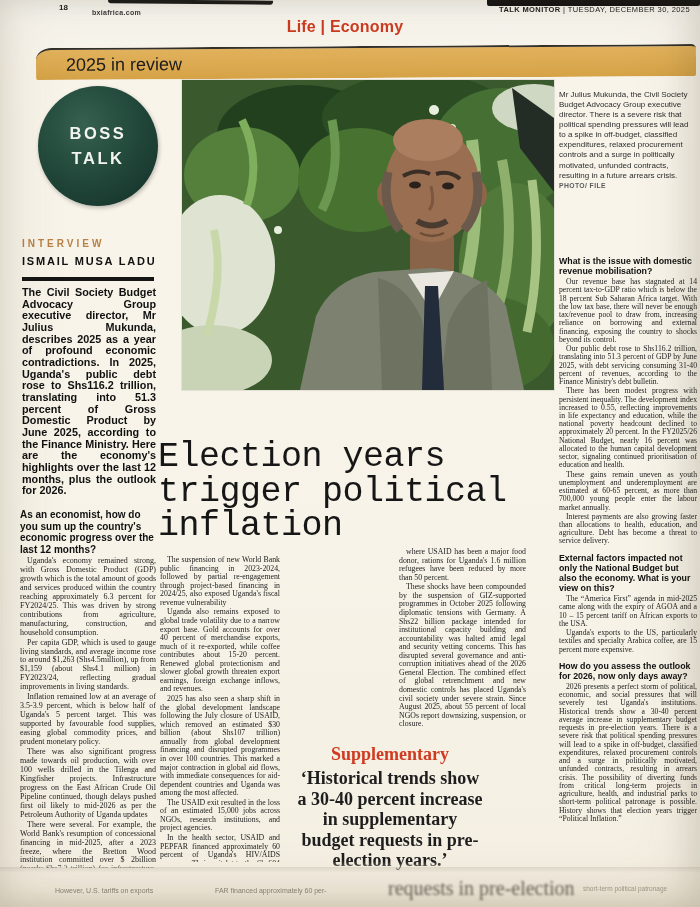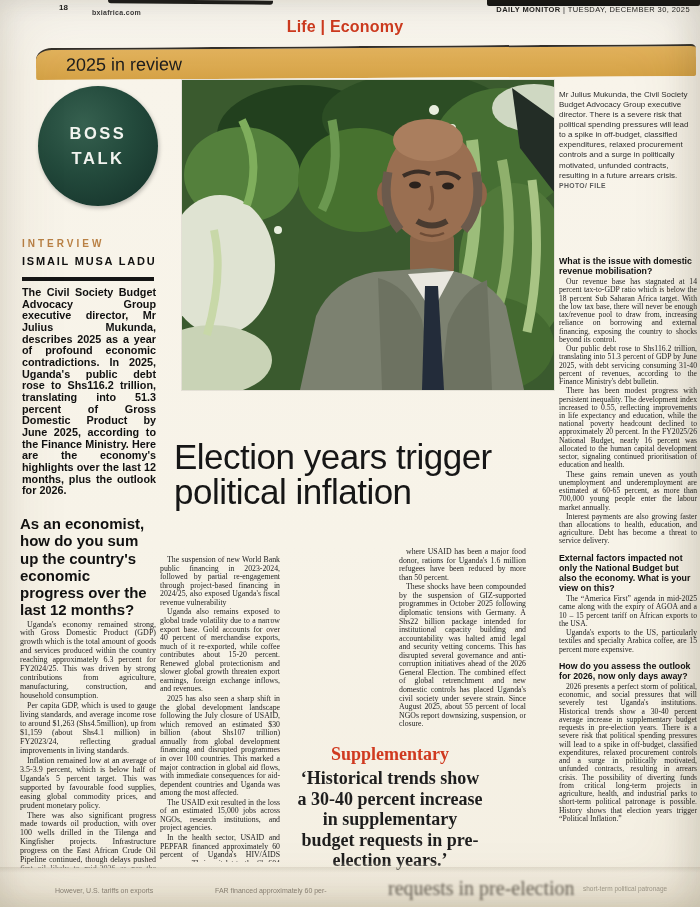--- a/index.html
+++ b/index.html
@@ -95,7 +95,7 @@
   <div class="abs pagenum">18</div>
   <div class="abs siteurl">bxiafrica.com</div>
   <div class="abs mast-right">
-    <span class="paper">DAILY MONITOR</span>
+    <span class="paper">TALK MONITOR</span>
     <span>| TUESDAY, DECEMBER 30, 2025</span>
   </div>
   <div class="abs section-label">Life | Economy</div>

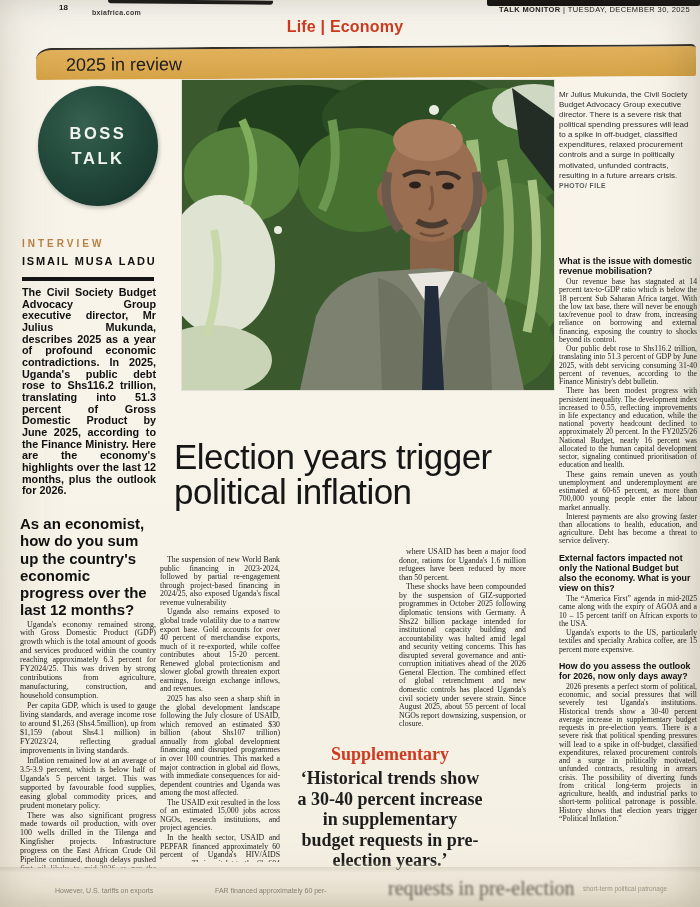--- a/index.html
+++ b/index.html
@@ -61,7 +61,7 @@
 
   
   .hl-kicker{left:159px;top:396px;font-family:"Liberation Serif",serif;font-size:38px;color:#c0441c;letter-spacing:-.5px;}
-  .hl-title{left:174px;top:440px;width:398px;font-family:Liberation Sans, sans-serif;font-size:35px;line-height:.99;color:#161616;letter-spacing:-.5px;}
+  .hl-title{left:158px;top:440px;width:398px;font-family:Liberation Mono, monospace;font-size:35px;line-height:.99;color:#161616;letter-spacing:-.5px;}
 
   
   .mid1{left:160px;top:556px;width:120px;max-height:306px;overflow:hidden;}

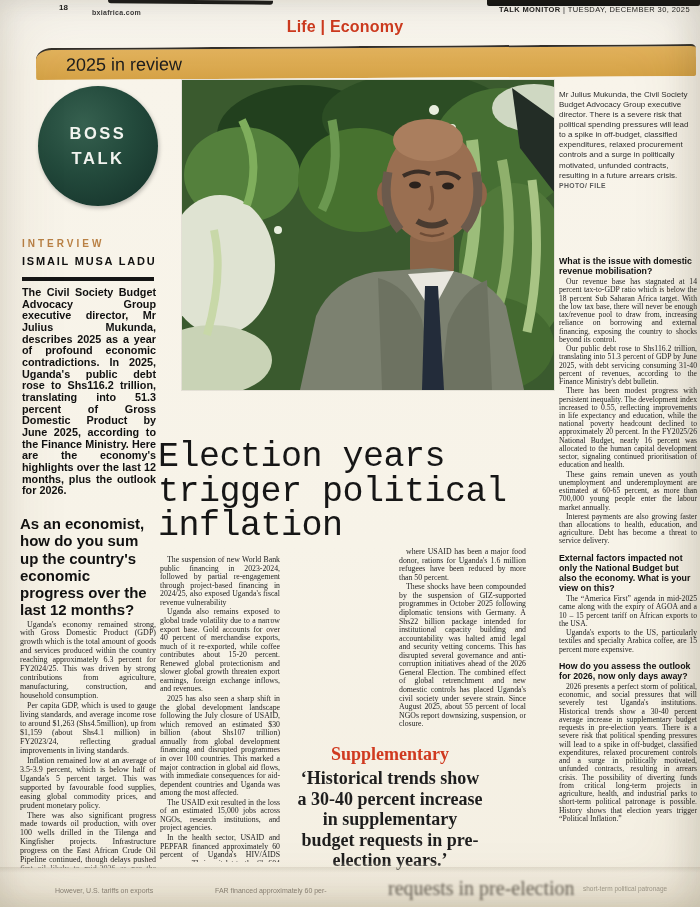--- a/index.html
+++ b/index.html
@@ -46,7 +46,7 @@
   .qa .q{font-family:"Liberation Sans",sans-serif;font-weight:bold;color:#111;margin:7px 0 2px;line-height:1.15;}
   .qa p{margin:0 0 1px;text-indent:7px;text-align:justify;color:#222;}
   .left-qa{left:20px;top:503px;width:136px;max-height:365px;overflow:hidden;}
-  .left-qa .q{font-size:15px;margin-top:12px;}
+  .left-qa .q{font-size:10px;margin-top:6px;}
   .left-qa p{font-size:8px;line-height:1.12;}
 
   

